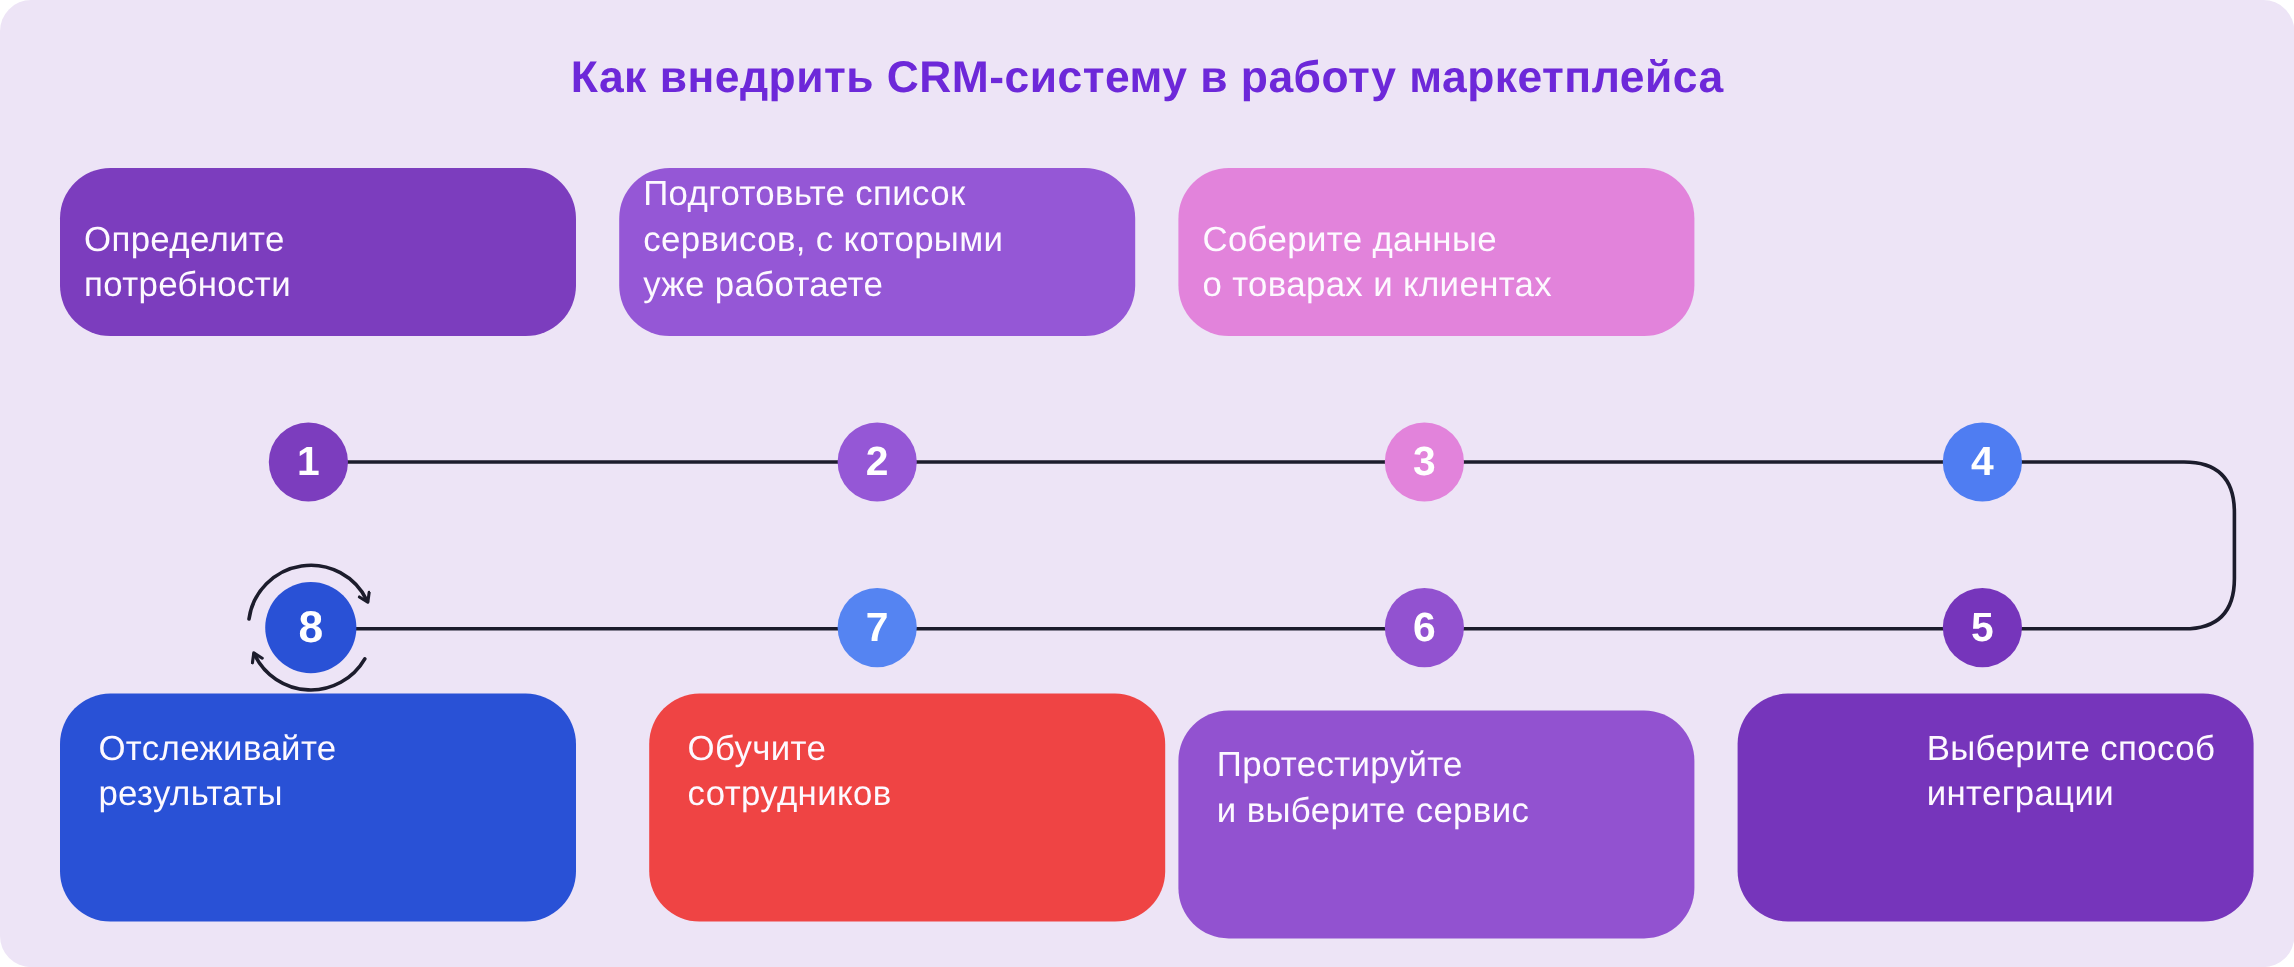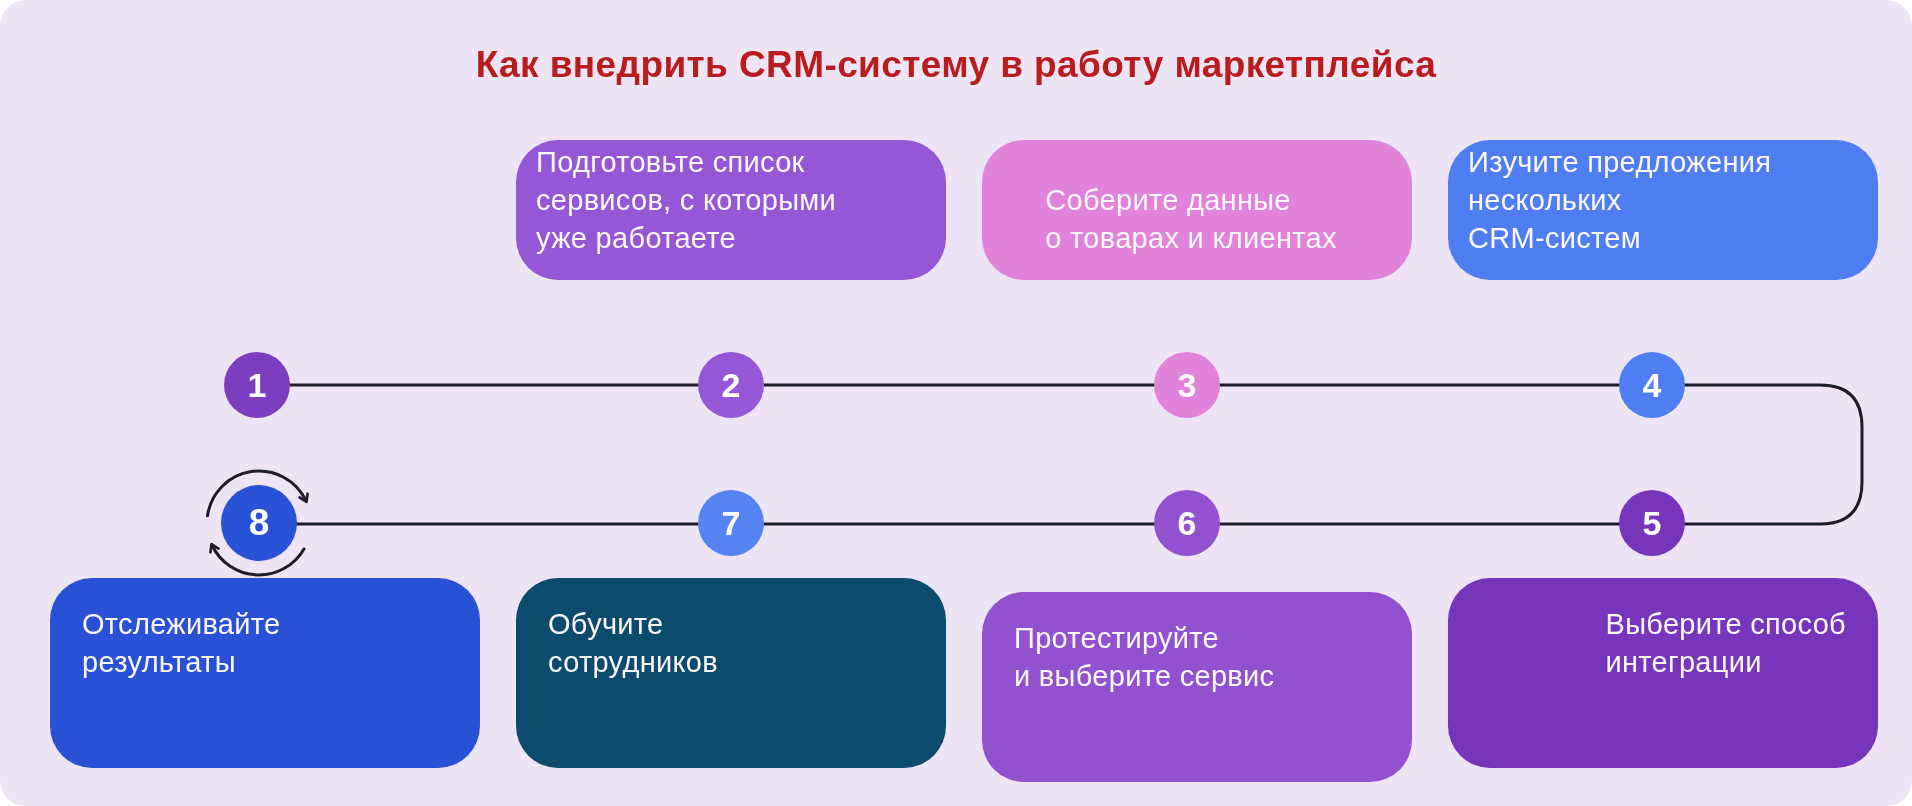--- a/index.html
+++ b/index.html
@@ -15,7 +15,7 @@
     position:absolute; left:0; top:44px; width:100%;
     text-align:center;
     font-size:37px; font-weight:700; letter-spacing:0.4px;
-    color:#b91c1c; margin:0;
+    color:#6d28d9; margin:0;
   }
   .card {
     position:absolute;

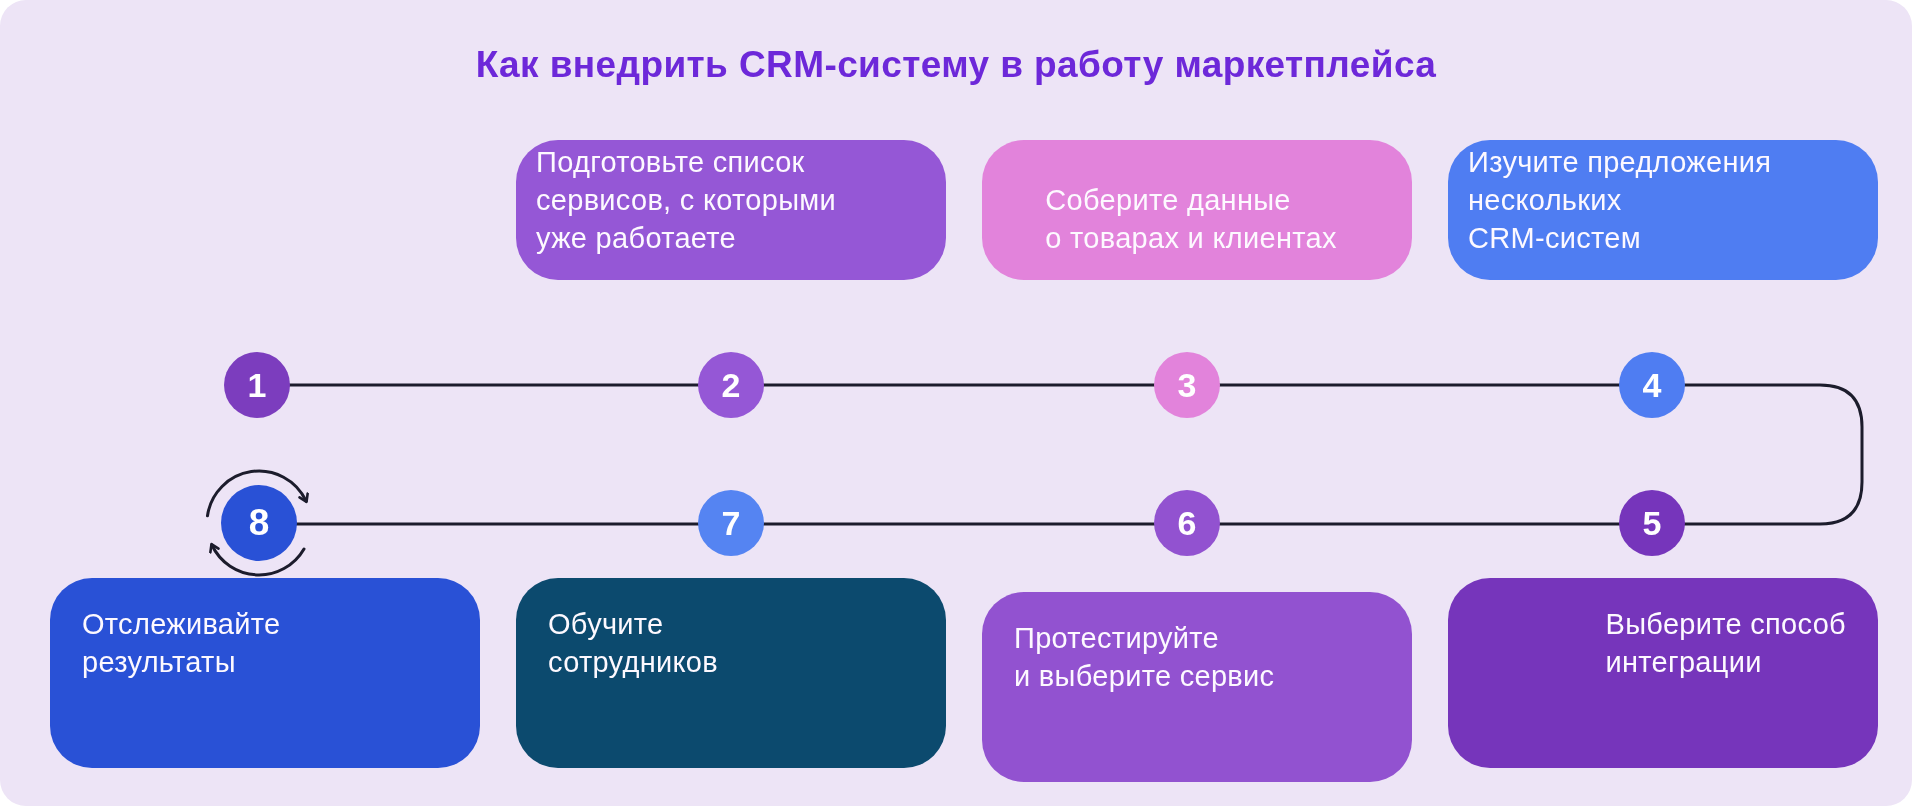--- a/index.html
+++ b/index.html
@@ -77,11 +77,6 @@
     <div class="label">Соберите данные
 о товарах и клиентах</div>
   </div>
-  <div class="card row-top col-4" style="background: rgb(79, 125, 242);">
-    <div class="label">Изучите предложения
-нескольких
-CRM-систем</div>
-  </div>
 
   <div class="card row-bottom col-1" style="background: rgb(41, 81, 214);">
     <div class="label">Отслеживайте

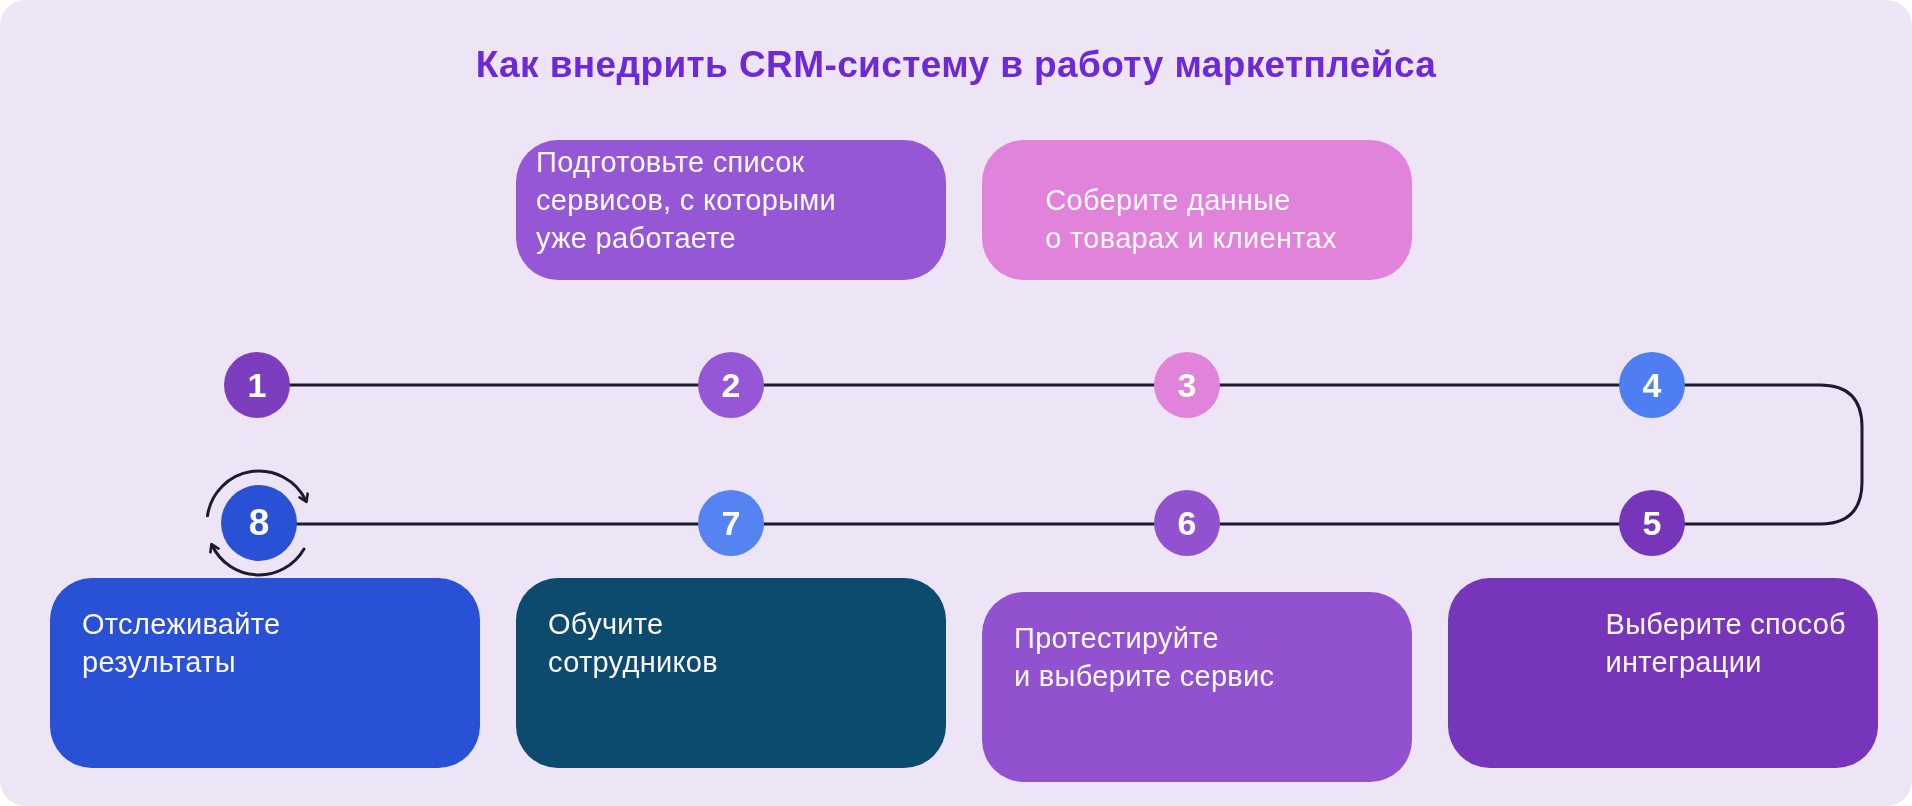--- a/index.html
+++ b/index.html
@@ -68,6 +68,10 @@
 
   <h1 class="title">Как внедрить CRM-систему в работу маркетплейса</h1>
 
+  <div class="card row-top col-1" style="background: rgb(124, 61, 190);">
+    <div class="label">Определите
+потребности</div>
+  </div>
   <div class="card row-top col-2" style="background: rgb(149, 87, 214);">
     <div class="label">Подготовьте список
 сервисов, с которыми

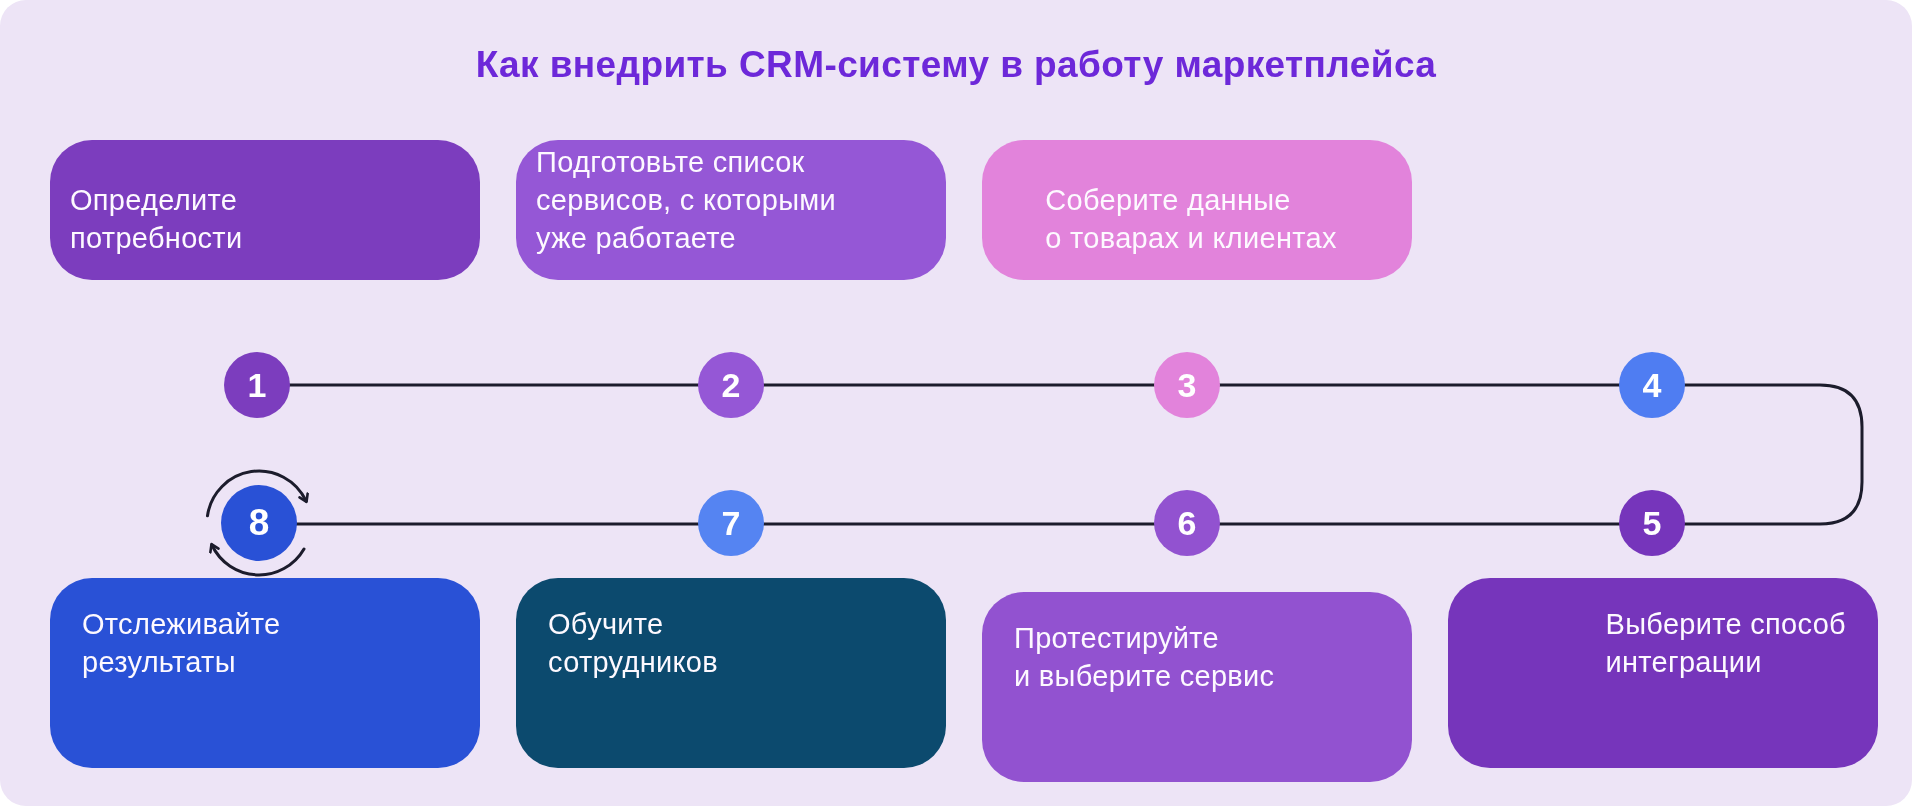--- a/index.html
+++ b/index.html
@@ -77,7 +77,7 @@
 сервисов, с которыми
 уже работаете</div>
   </div>
-  <div class="card row-top col-3" style="background: rgb(226, 131, 219); align-items: center;">
+  <div class="card row-top col-3" style="background: rgb(226, 131, 219);">
     <div class="label">Соберите данные
 о товарах и клиентах</div>
   </div>

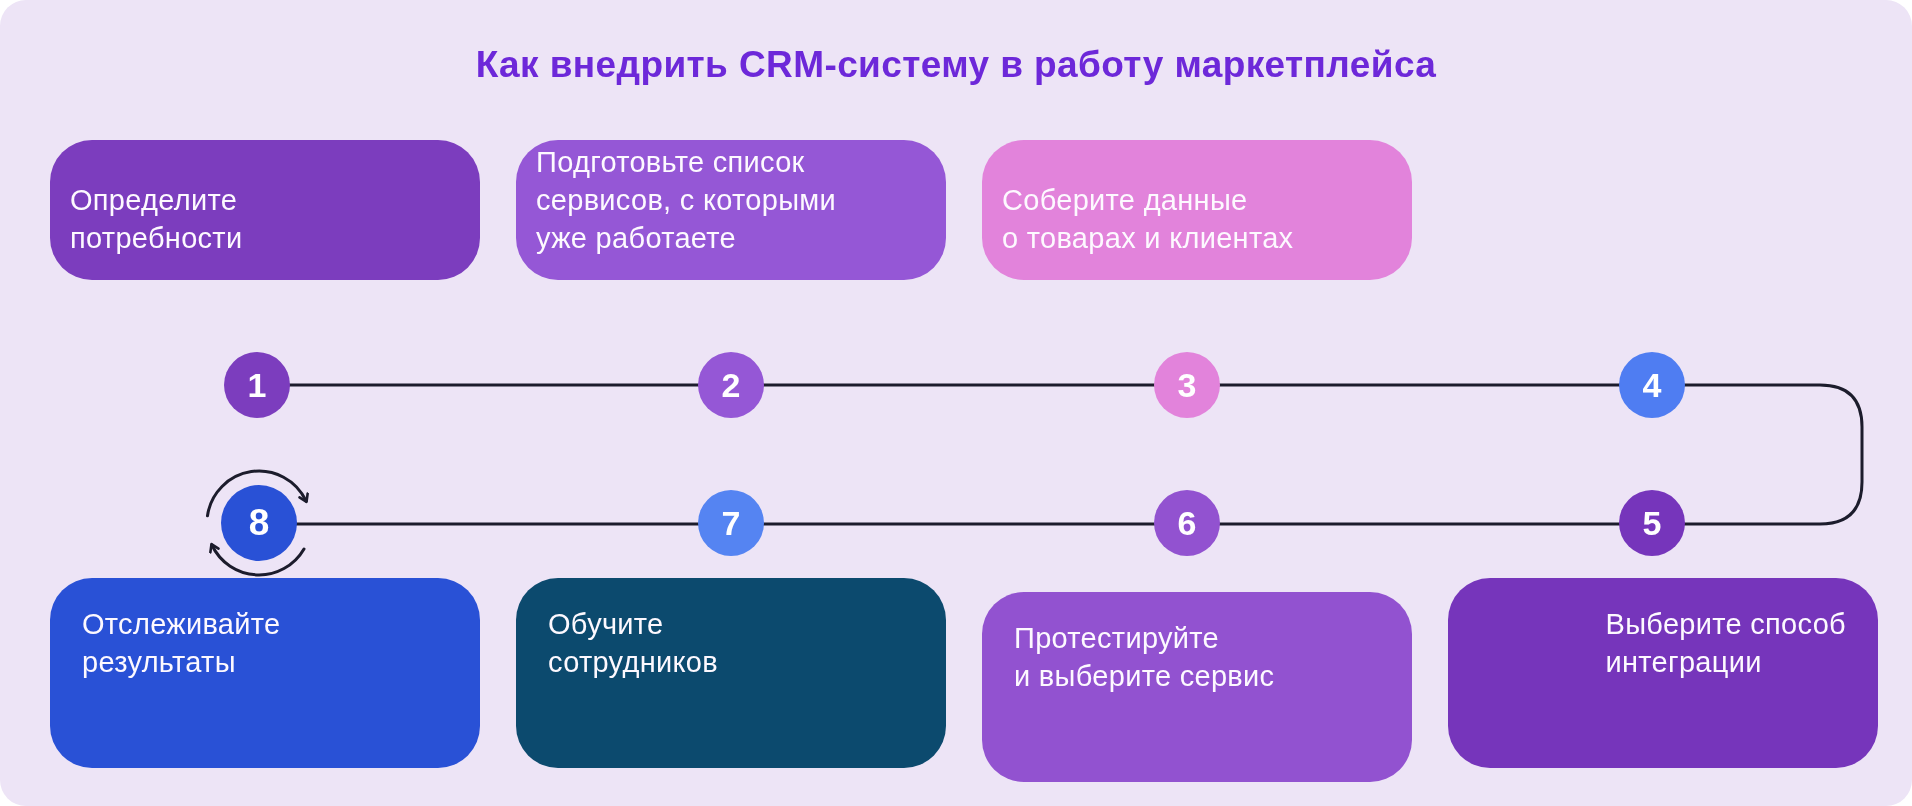--- a/index.html
+++ b/index.html
@@ -86,7 +86,7 @@
     <div class="label">Отслеживайте
 результаты</div>
   </div>
-  <div class="card row-bottom col-2" style="background: #0c4a6e;">
+  <div class="card row-bottom col-2" style="background: #ef4444; margin-left: 25px;">
     <div class="label">Обучите
 сотрудников</div>
   </div>

